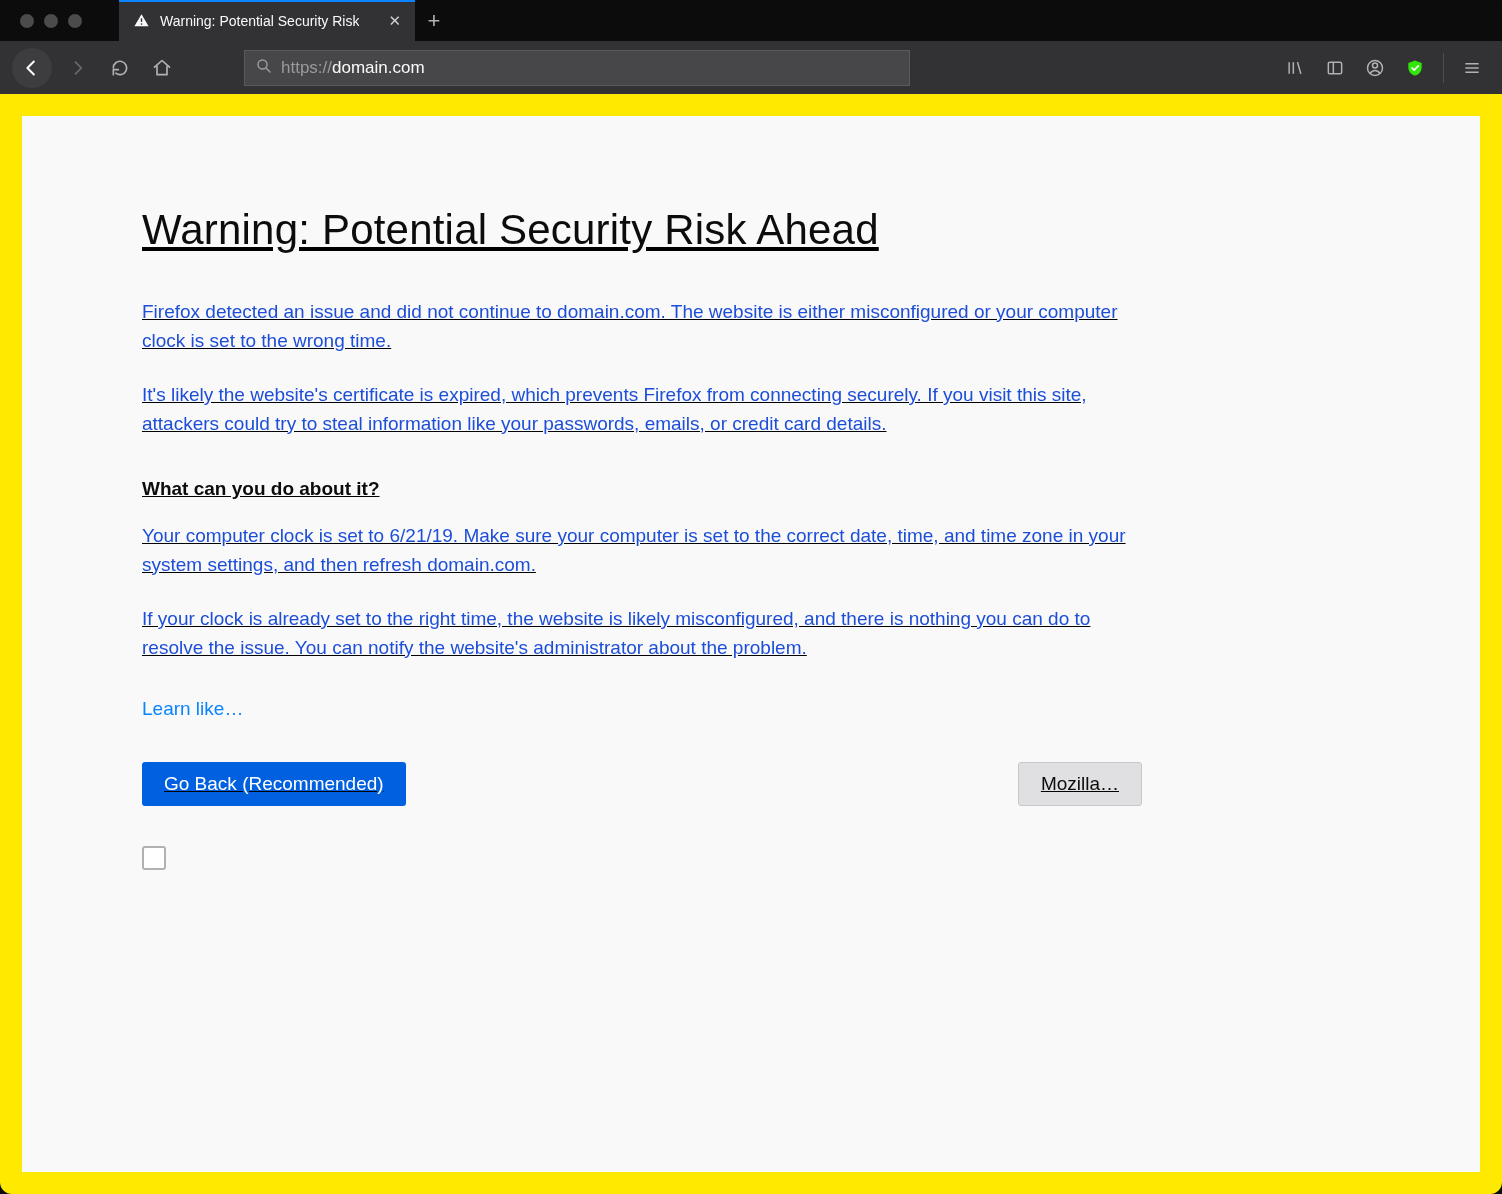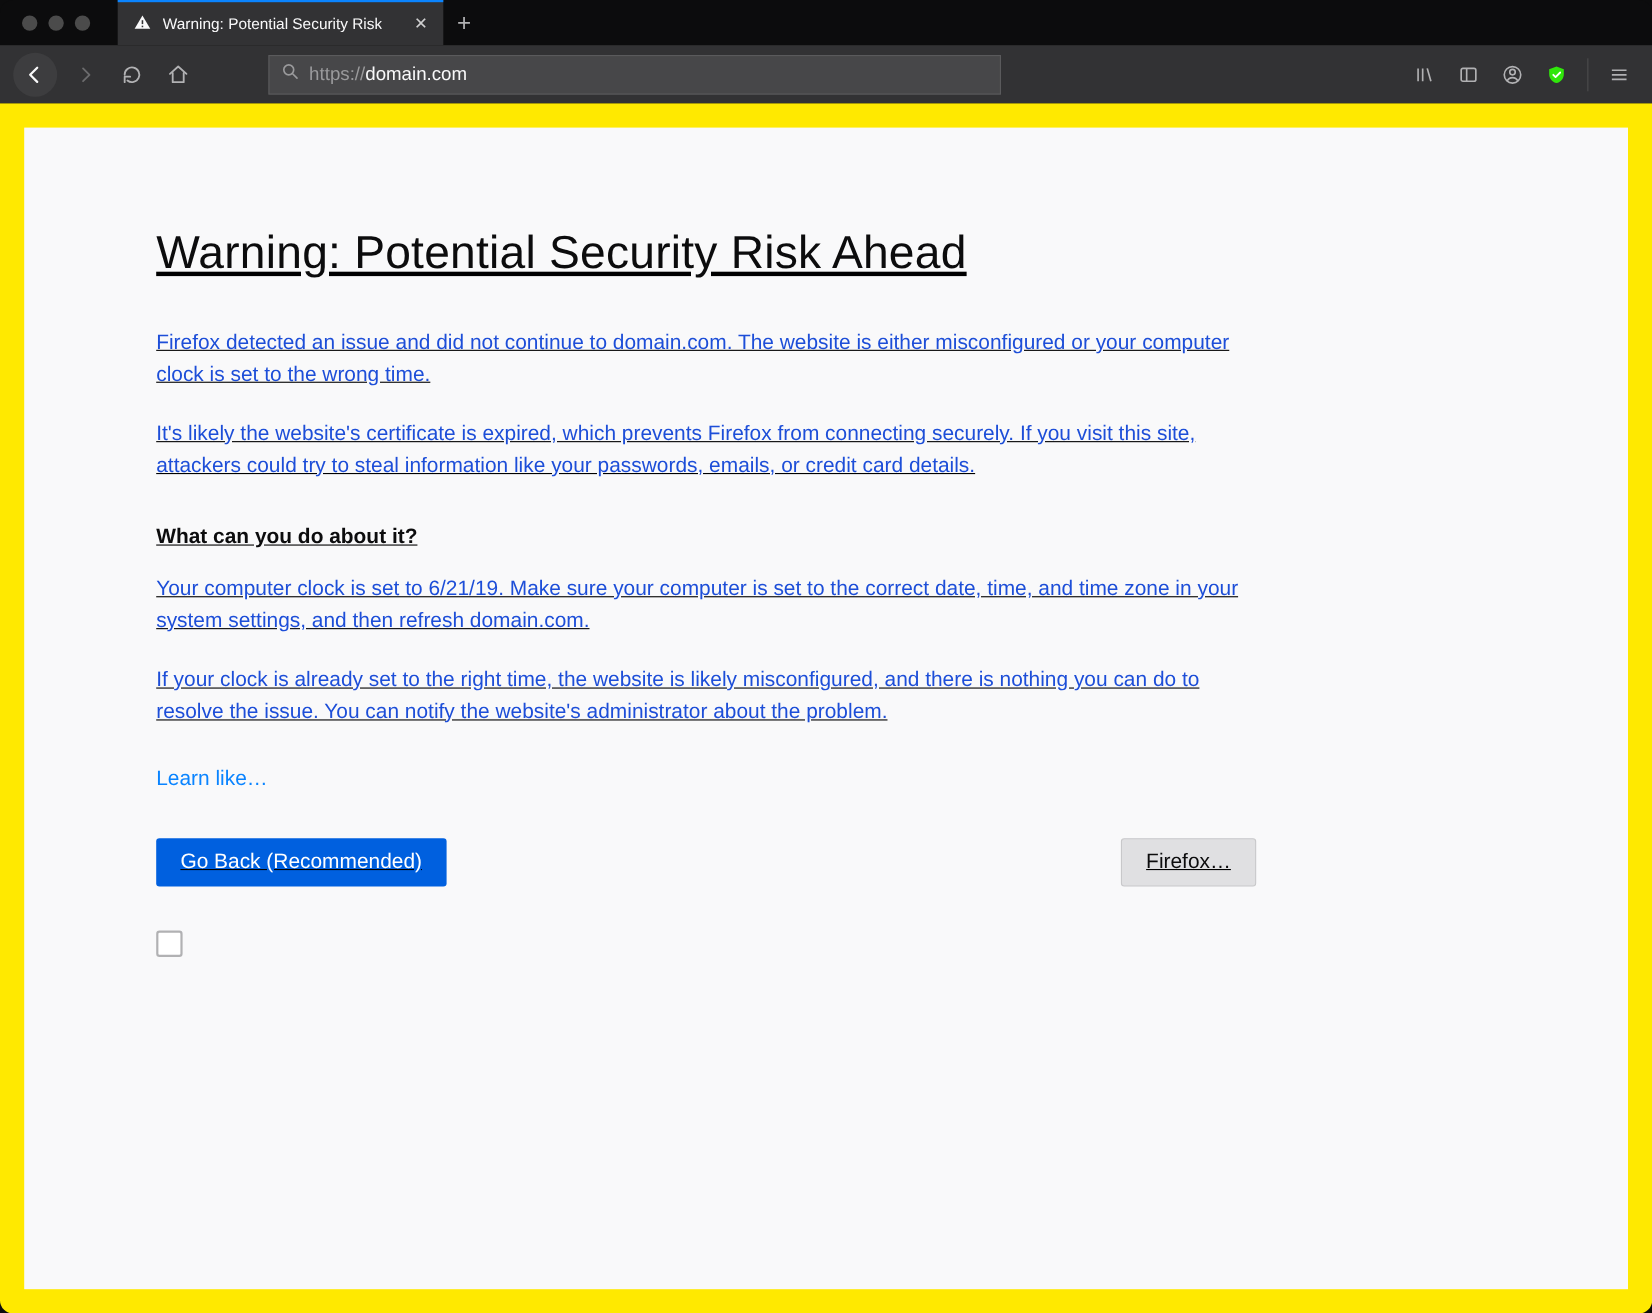--- a/index.html
+++ b/index.html
@@ -10,7 +10,7 @@
   .titlebar { height: 41px; background: #0c0c0d; display: flex; align-items: center; position: relative; }
   .traffic-lights { display: flex; gap: 10px; padding-left: 20px; }
   .traffic-lights .dot { width: 14px; height: 14px; border-radius: 50%; background: #4b4b4b; }
-  .tabstrip { display: flex; align-items: stretch; margin-left: 25px; height: 41px; }
+  .tabstrip { display: flex; align-items: stretch; margin-left: 37px; height: 41px; }
   .tab { display: flex; align-items: center; background: #323234; color: #f9f9fa; padding: 0 14px; gap: 10px; min-width: 296px; position: relative; }
   .tab::before { content: ""; position: absolute; top: 0; left: 0; right: 0; height: 2px; background: #0a84ff; }
   .tab .tab-title { font-size: 14px; white-space: nowrap; overflow: hidden; max-width: 210px; }

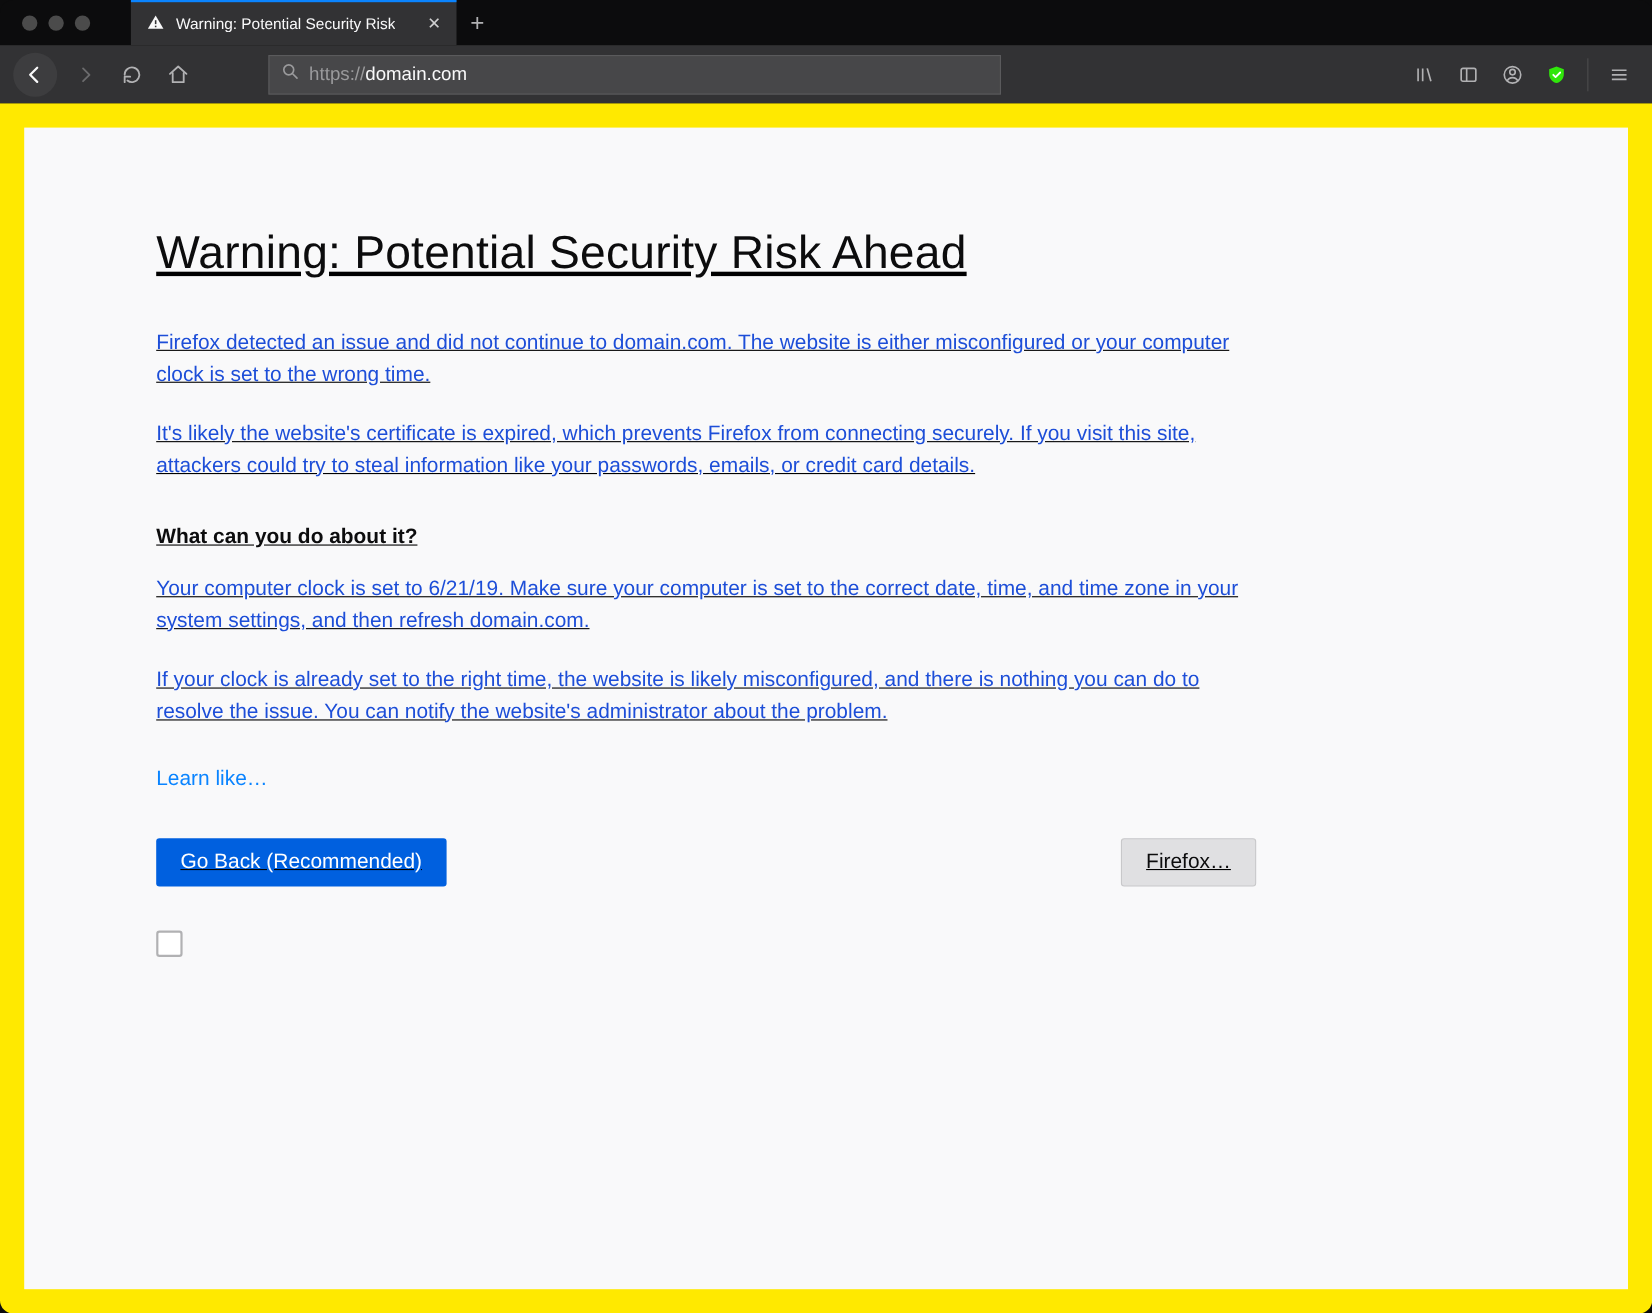--- a/index.html
+++ b/index.html
@@ -162,7 +162,7 @@
       <a class="learn-link">Learn like…</a>
       <div class="button-row">
         <button class="btn btn-primary">Go Back (Recommended)</button>
-        <button class="btn btn-secondary">Firefox…</button>
+        <button class="btn btn-secondary">Mozilla…</button>
       </div>
       <div class="report-row">
         <div class="chk"></div>

